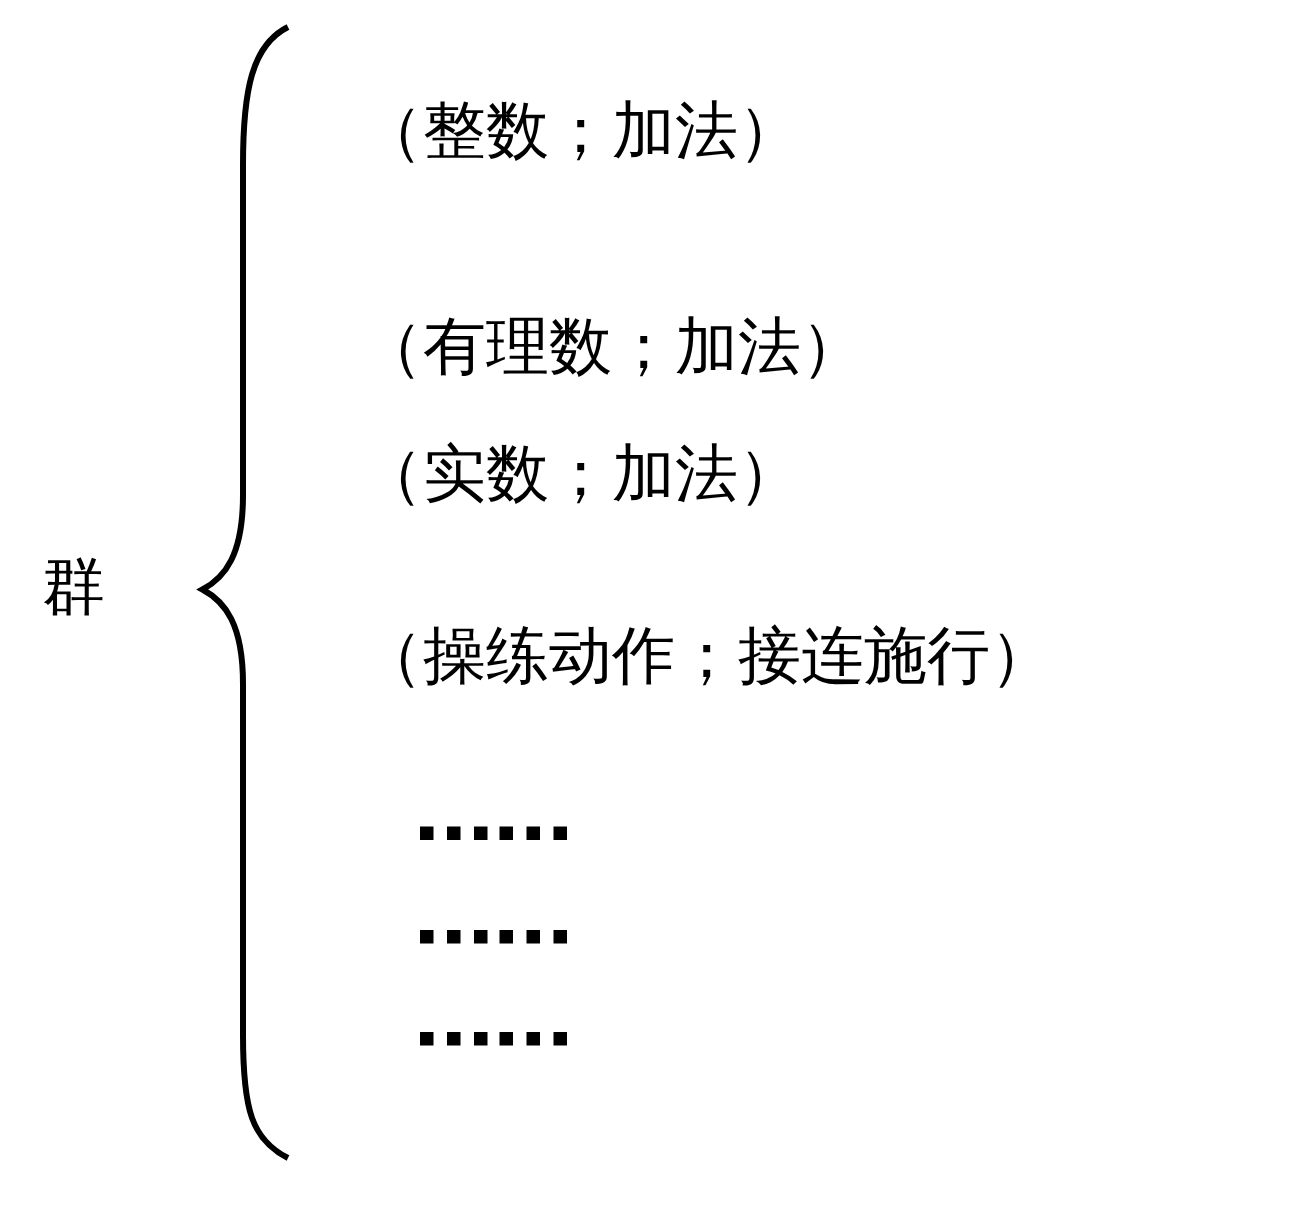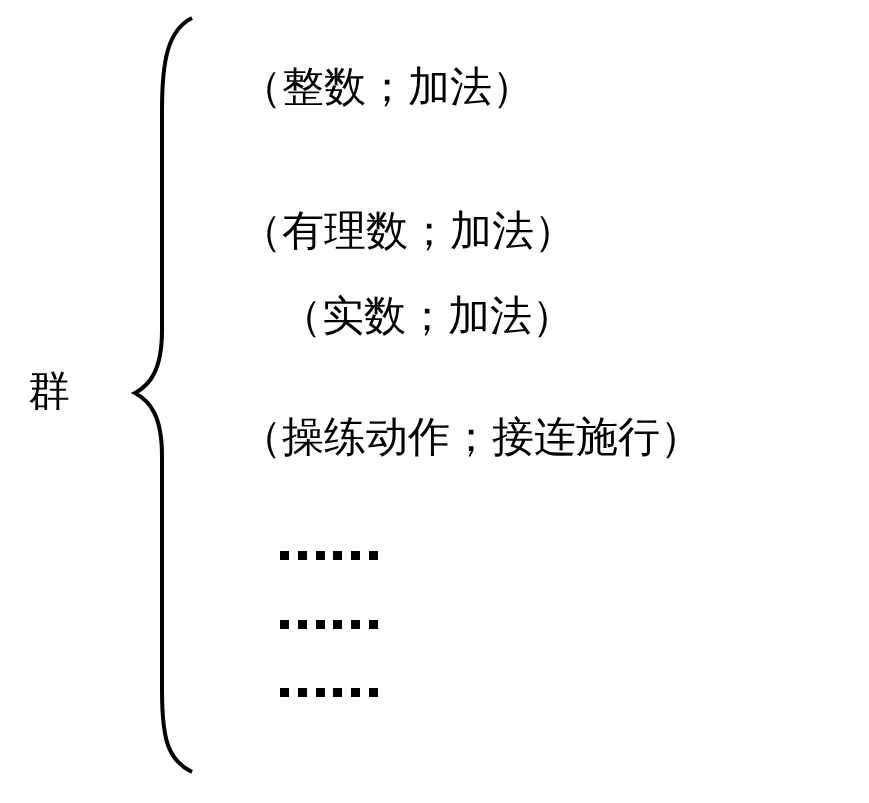--- a/index.html
+++ b/index.html
@@ -21,7 +21,7 @@
 
 <div class="label" style="left:240px; top:66px;">（整数；加法）</div>
 <div class="label" style="left:240px; top:177px;margin-top:33px;">（有理数；加法）</div>
-<div class="label" style="left:240px; top:295px;margin-left:40px;">（实数；加法）</div>
+<div class="label" style="left:240px; top:295px;">（实数；加法）</div>
 <div class="label" style="left:240px; top:419px;font-family:Liberation Mono, monospace;">（操练动作；接连施行）</div>
 
 <div class="dots" style="top:551px;">

